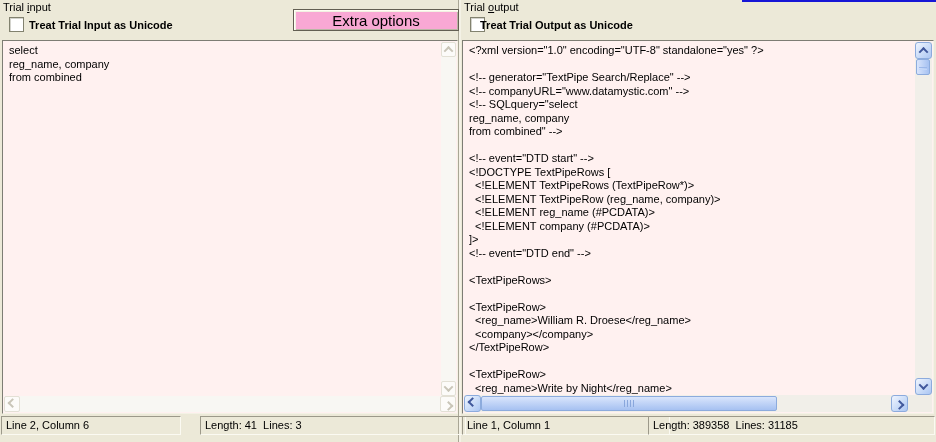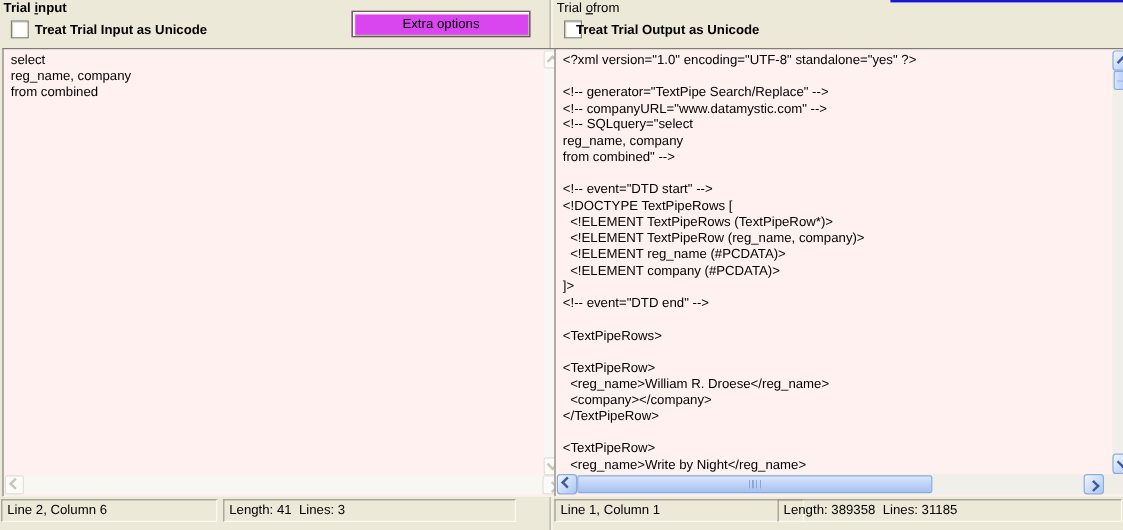--- a/index.html
+++ b/index.html
@@ -96,7 +96,7 @@
   .status.rpos   { left:462px; width:208px; }
   .status.rstats { left:648px; width:287px; }
 
-  .tl-left  { left:3px;font-weight:bold; }
+  .tl-left  { left:3px; }
   .tl-right { left:464px; }
   .cb-left  { left:9px;  top:17px; }
   .cb-right { left:470px; top:17px; }

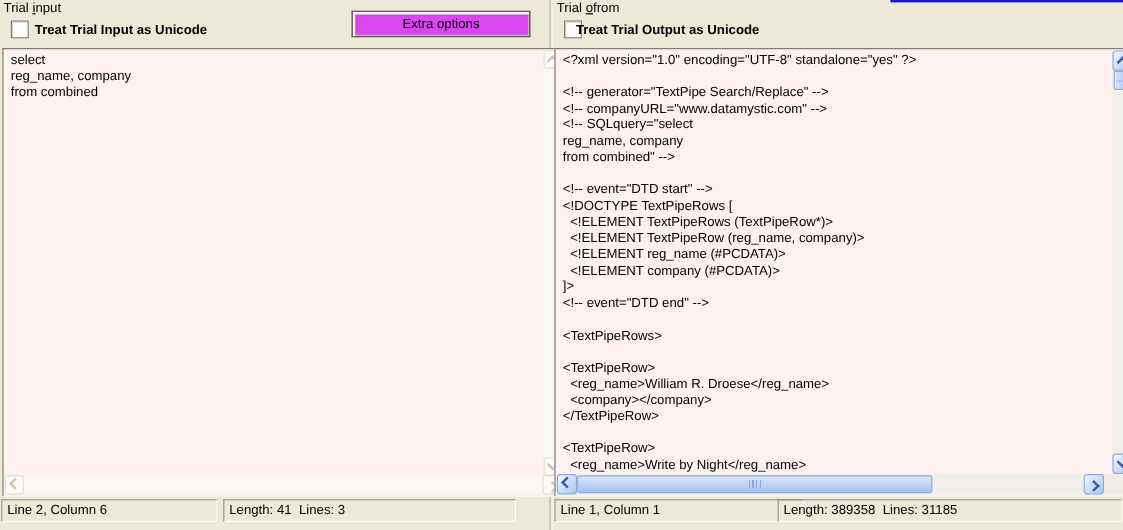--- a/index.html
+++ b/index.html
@@ -145,7 +145,7 @@
   <div class="status lpos">Line 2, Column 6</div>
   <div class="status lstats">Length: 41  Lines: 3</div>
 
-  <div class="pane-title tl-right"><span>Trial </span><u>o</u><span>from</span></div>
+  <div class="pane-title tl-right"><span>Trial </span><u>o</u><span>utput</span></div>
 
   <span class="cb-box cb-right"></span>
   <span class="cb-label cbl-right">Treat Trial Output as Unicode</span>

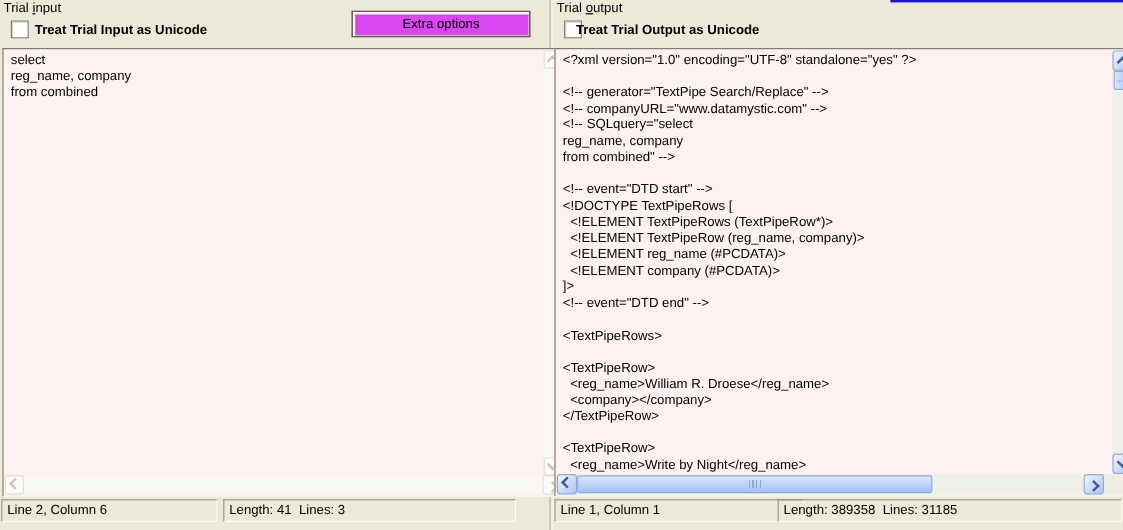--- a/index.html
+++ b/index.html
@@ -24,10 +24,10 @@
   .cb-label { position:absolute; white-space:pre;font-weight:bold; }
 
   .extra-btn {
-    position:absolute; left:293px; top:9px; width:149px; height:22px;
-    background:#d946ef; border:1px solid #635f53;
+    position:absolute; left:293px; top:9px; width:166px; height:22px;
+    background:#f9a8d4; border:1px solid #635f53;
     box-shadow: inset 1px 1px 0 #fffef4, inset 2px 2px 0 #f3f0e2, inset -1px -1px 0 #bab6a4;
-    font-family:"Liberation Sans", sans-serif; font-size:11px; color:#000;
+    font-family:"Liberation Sans", sans-serif; font-size:15px; color:#000;
     text-align:center; padding:0; cursor:default;
   }
 

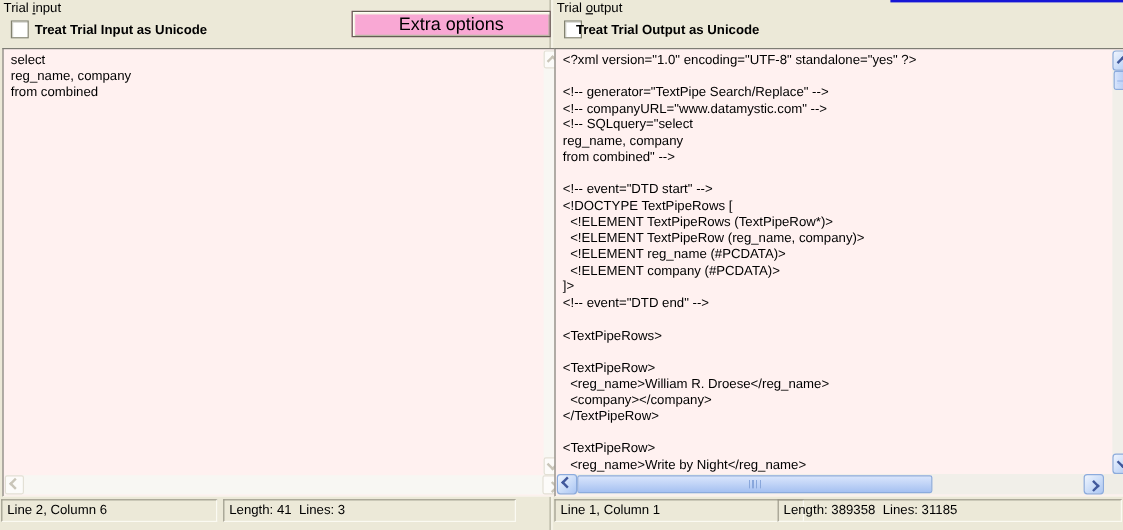--- a/index.html
+++ b/index.html
@@ -34,7 +34,7 @@
   .editor {
     position:absolute; top:40px; height:372px;
     background: var(--editor-bg, #fff1f0);
-    border:1px solid; border-color:#7d7d74 #f4f2e6 #f4f2e6 #7d7d74;padding-left:12px;
+    border:1px solid; border-color:#7d7d74 #f4f2e6 #f4f2e6 #7d7d74;
   }
   .editor.left  { left:2px;  width:454px; }
   .editor.right { left:462px; width:470px; }

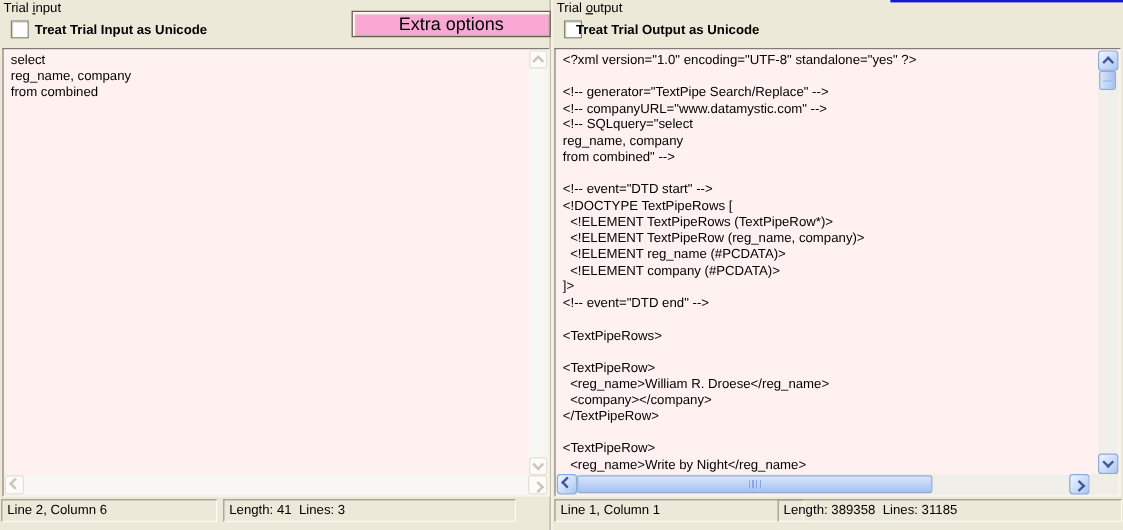--- a/index.html
+++ b/index.html
@@ -92,7 +92,7 @@
     border:1px solid; border-color:#9c998a #fbfaf2 #fbfaf2 #9c998a;
   }
   .status.lpos   { left:1px;   width:180px; }
-  .status.lstats { left:186px; width:244px; }
+  .status.lstats { left:200px; width:266px; }
   .status.rpos   { left:462px; width:208px; }
   .status.rstats { left:648px; width:287px; }
 

